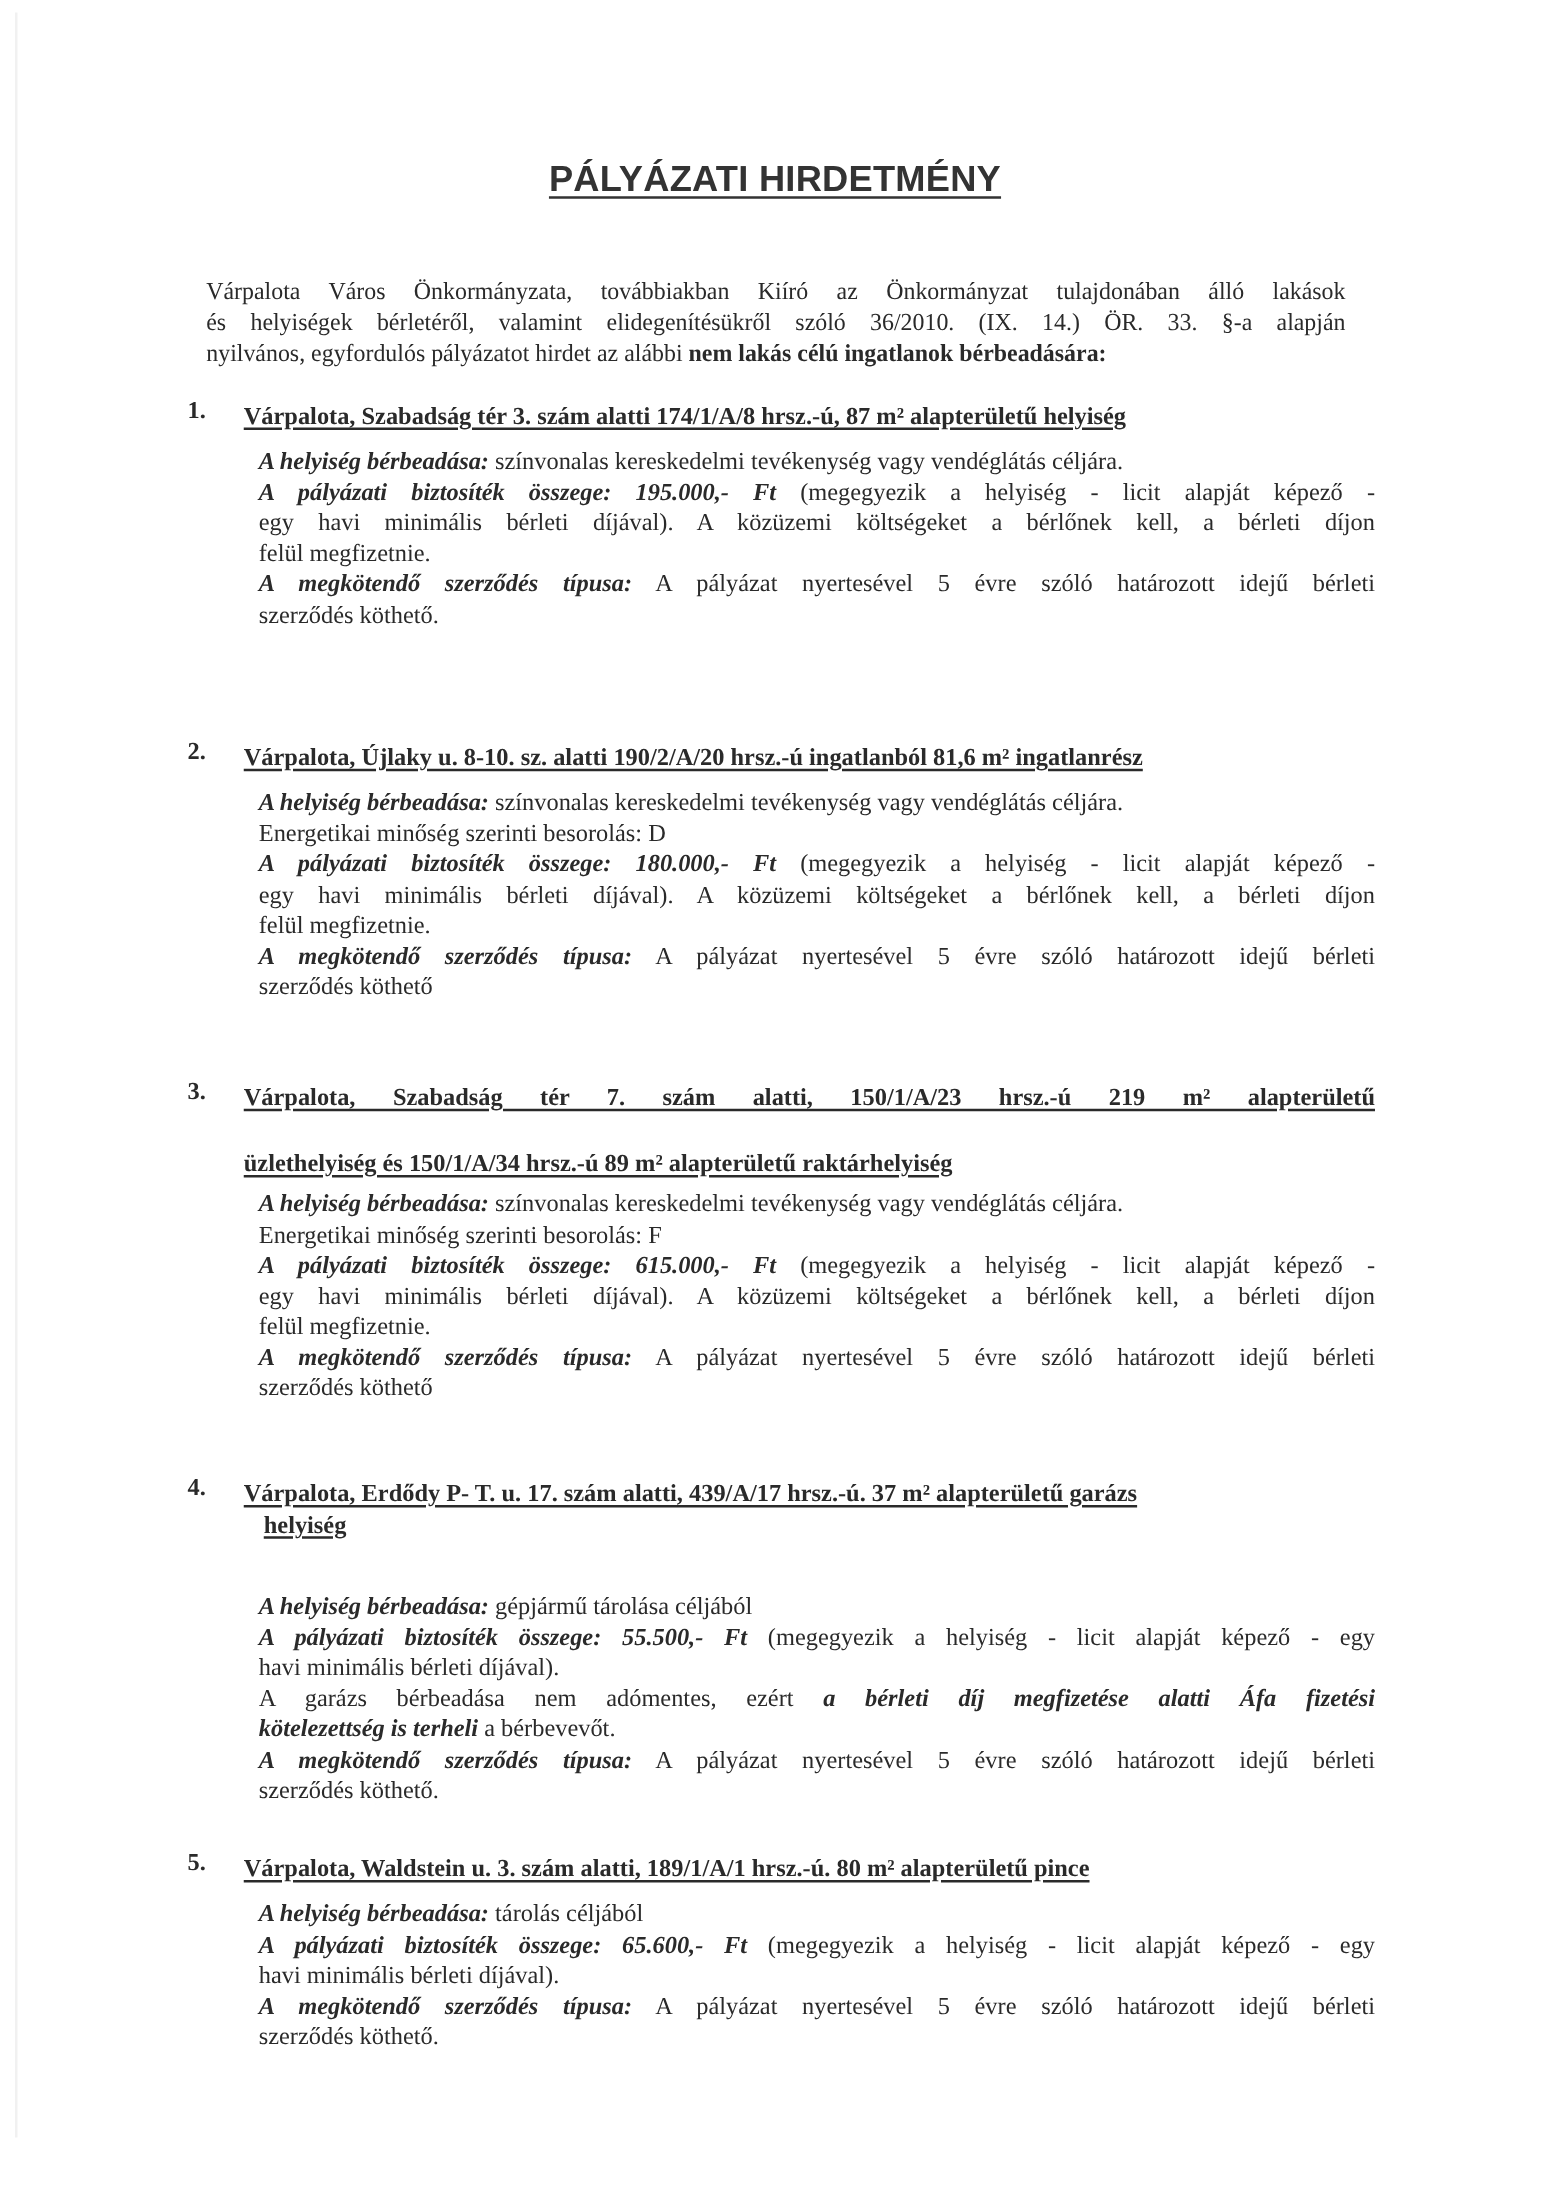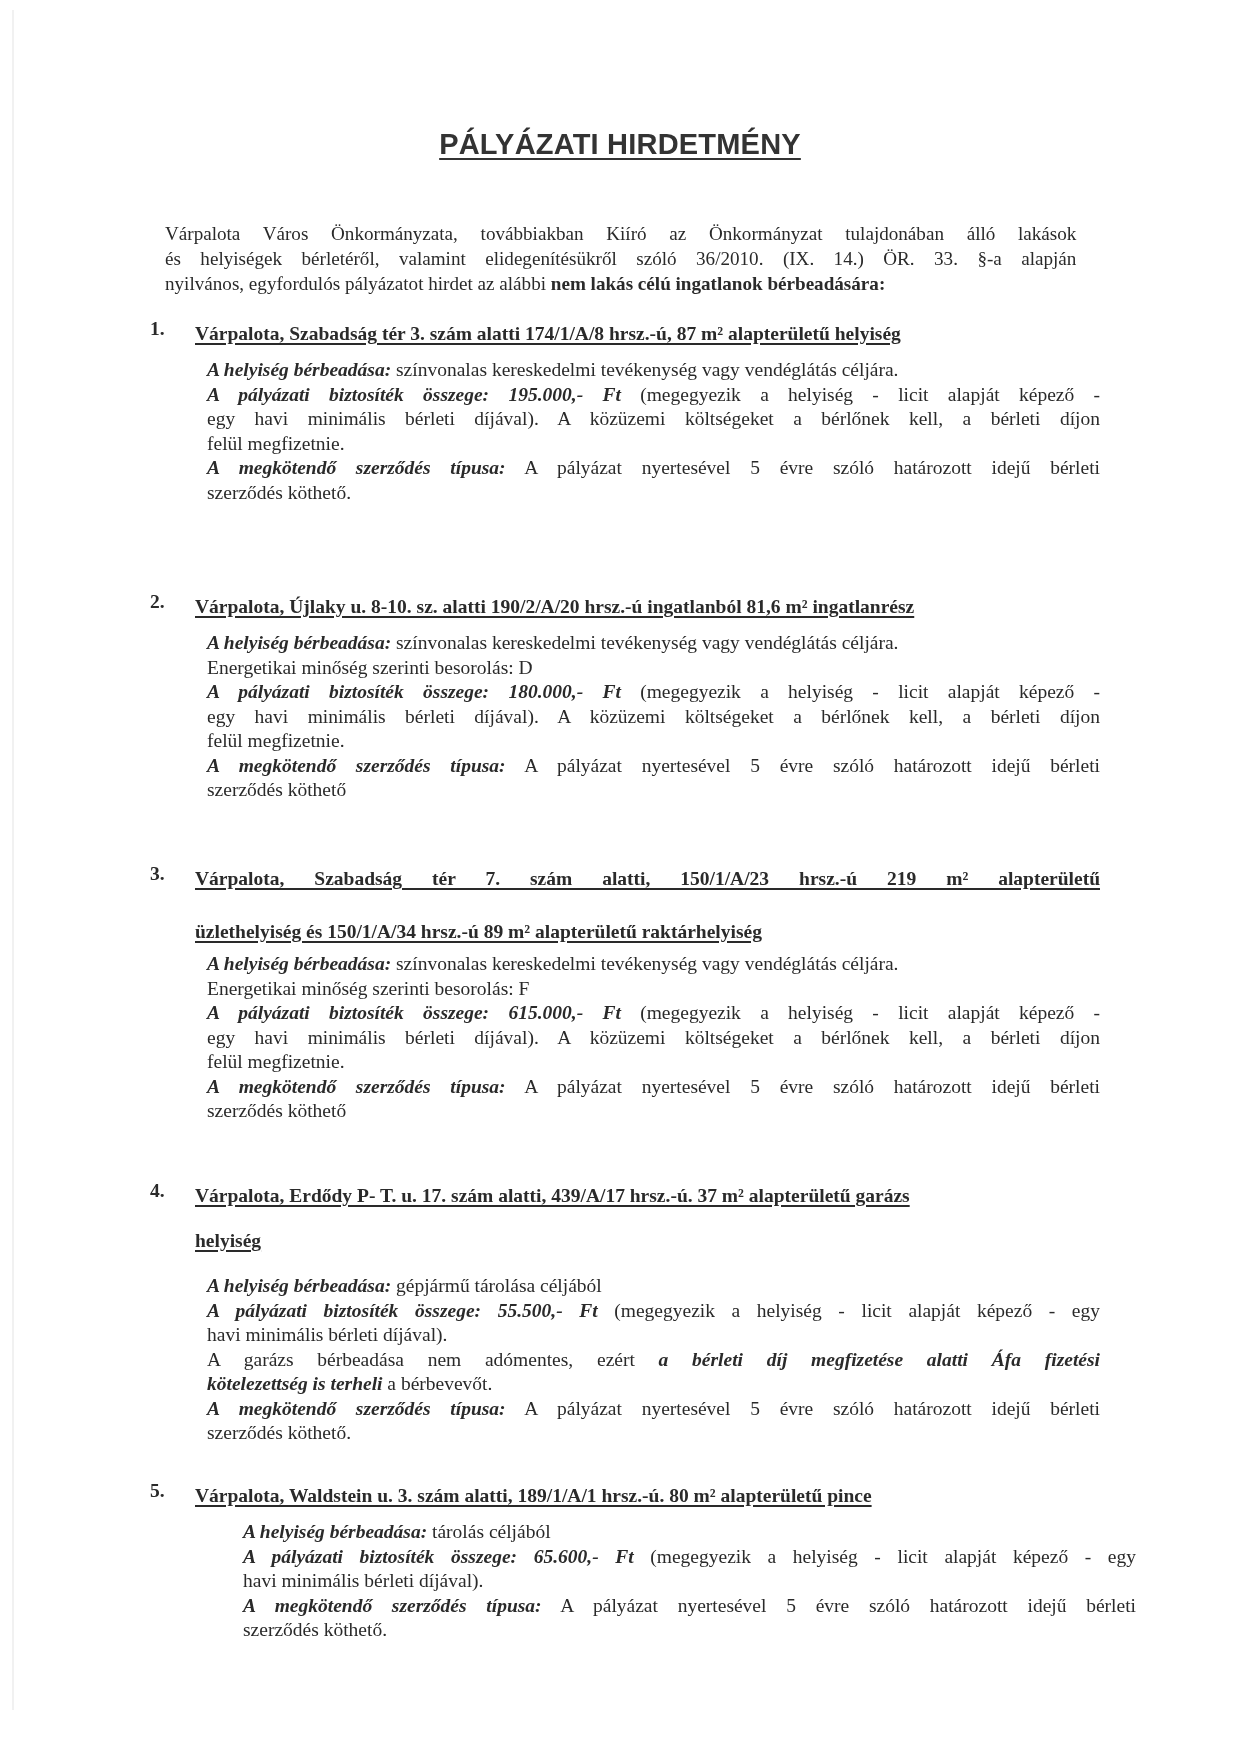--- a/index.html
+++ b/index.html
@@ -96,7 +96,7 @@
   <div class="item" style="top:1180px;">
     <span class="num">4.</span>
     <span class="heading">Várpalota, Erdődy P- T. u. 17. szám alatti, 439/A/17 hrsz.-ú. 37 m² alapterületű garázs</span>
-    <span class="heading heading2" style="top:50px;">helyiség</span>
+    <span class="heading heading2" style="top:30px;margin-left:16px;">helyiség</span>
     <div class="body" style="top:94px;">
       <span class="line"><span class="lbl">A helyiség bérbeadása:</span><span> gépjármű tárolása céljából</span></span>
       <span class="line justify"><span class="lbl">A pályázati biztosíték összege:</span><span class="lbl"> 55.500,- Ft</span><span> (megegyezik a helyiség - licit alapját képező - egy</span></span>

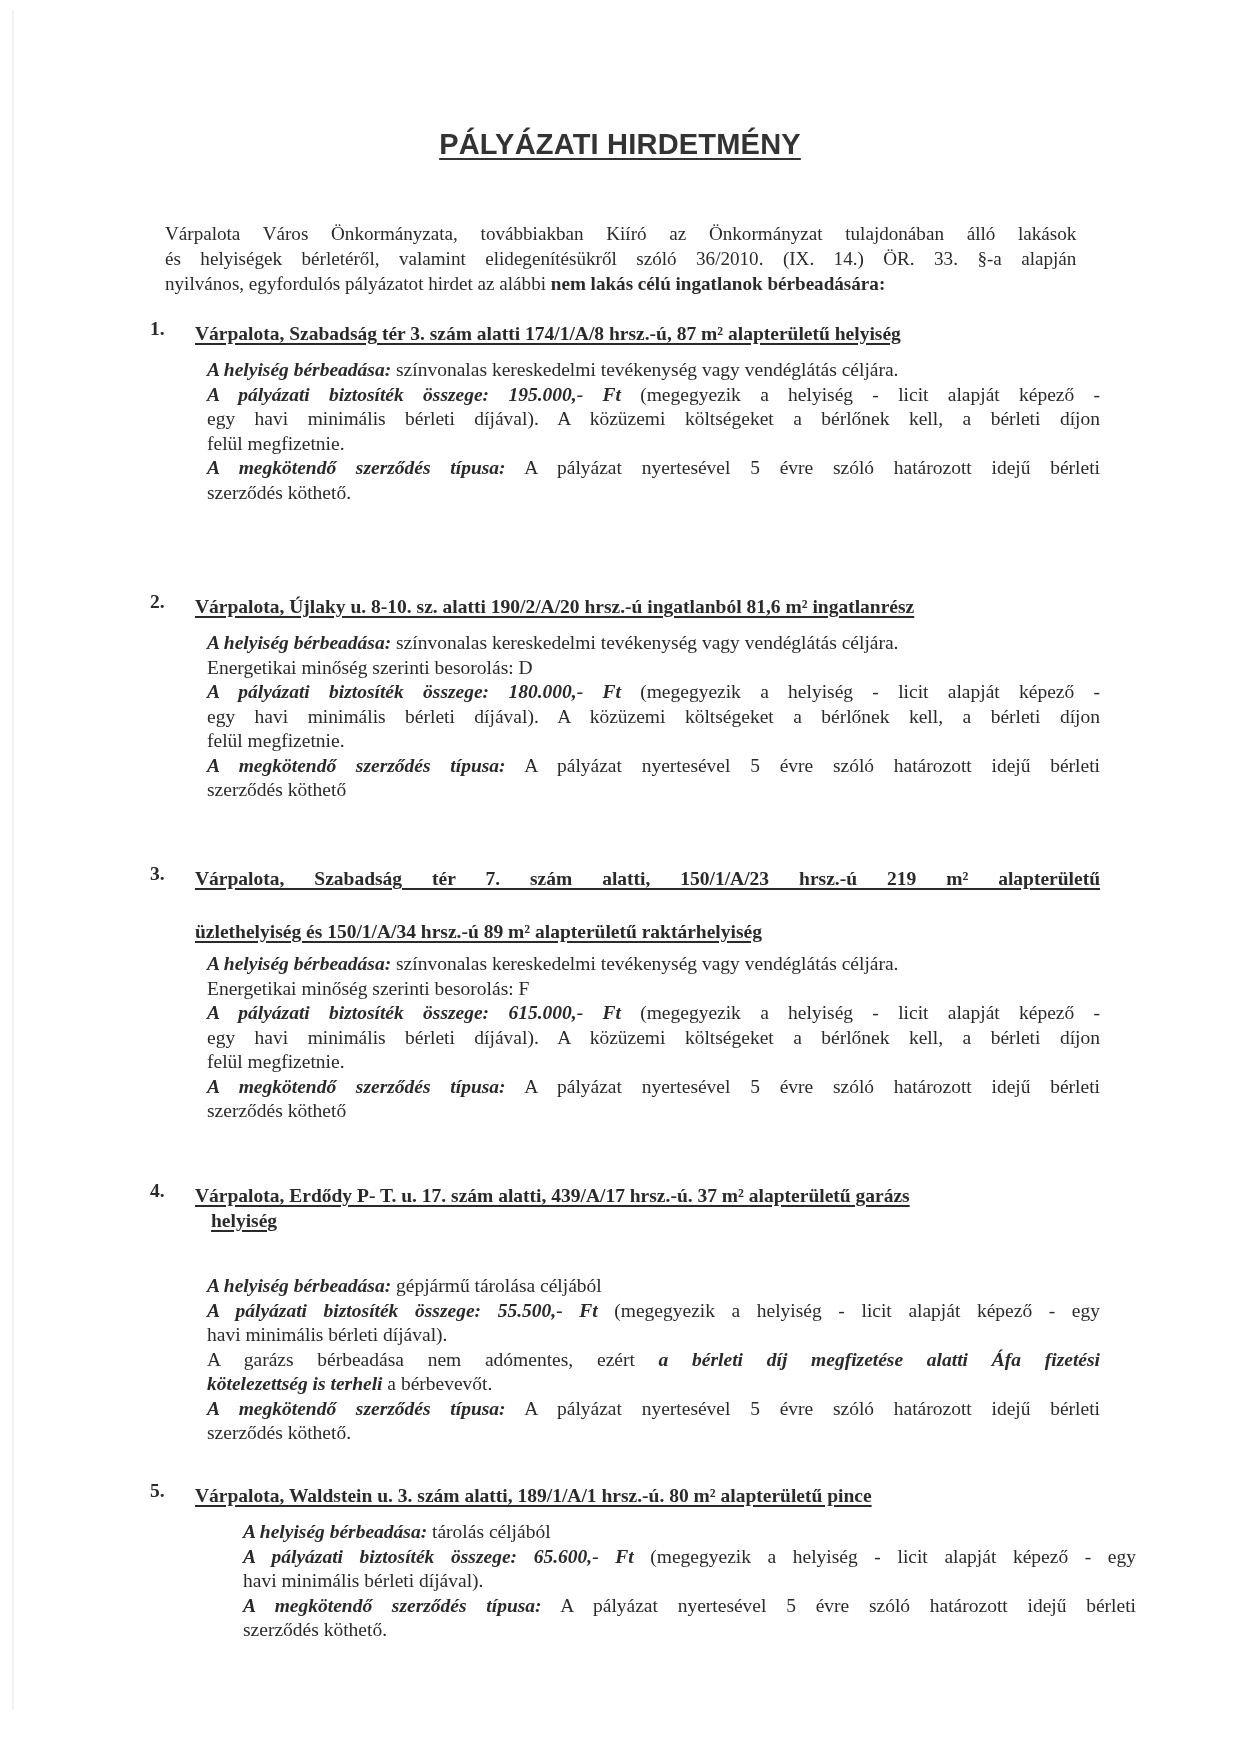--- a/index.html
+++ b/index.html
@@ -111,7 +111,7 @@
   <div class="item" style="top:1480px;">
     <span class="num">5.</span>
     <span class="heading">Várpalota, Waldstein u. 3. szám alatti, 189/1/A/1 hrsz.-ú. 80 m² alapterületű pince</span>
-    <div class="body" style="top:40px;margin-left:36px;">
+    <div class="body" style="top:40px;">
       <span class="line"><span class="lbl">A helyiség bérbeadása:</span><span> tárolás céljából</span></span>
       <span class="line justify"><span class="lbl">A pályázati biztosíték összege:</span><span class="lbl"> 65.600,- Ft</span><span> (megegyezik a helyiség - licit alapját képező - egy</span></span>
       <span class="line">havi minimális bérleti díjával).</span>

